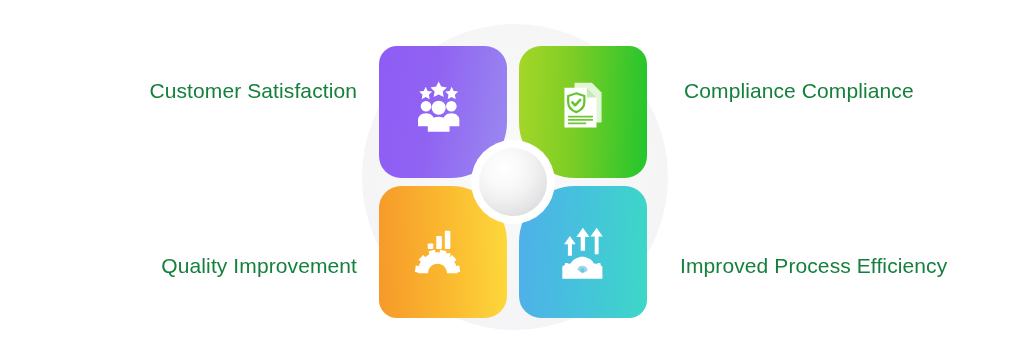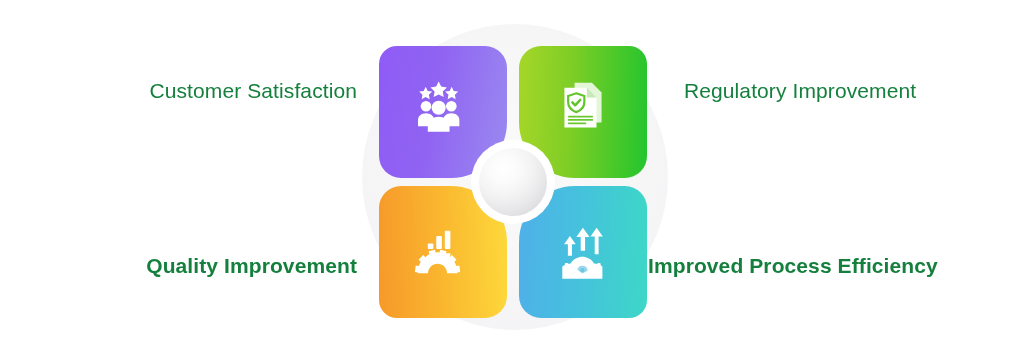--- a/index.html
+++ b/index.html
@@ -148,7 +148,7 @@
   <div class="halo"></div>
 
   <div class="label l-tl">Customer Satisfaction</div>
-  <div class="label l-tr">Regulatory Improvement</div>
+  <div class="label l-tr">Compliance Compliance</div>
   <div class="label l-bl">Quality Improvement</div>
   <div class="label l-br">Improved Process Efficiency</div>
 

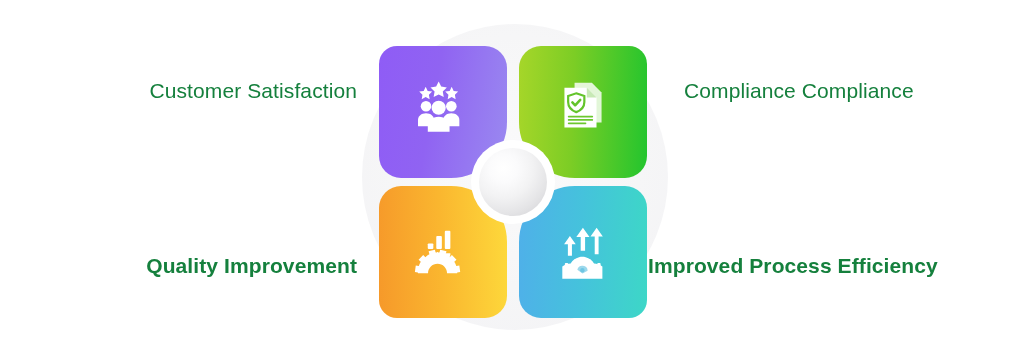--- a/index.html
+++ b/index.html
@@ -127,7 +127,7 @@
   }
   .label.l-tl { right: 667px; top: 80px; }
   .label.l-tr { left: 672px;  top: 80px; }
-  .label.l-bl { right: 667px; top: 255px; font-weight: bold; }
+  .label.l-bl { right: 667px; top: 255px; }
   .label.l-br { left: 636px;  top: 255px; font-weight: bold; }
 
   

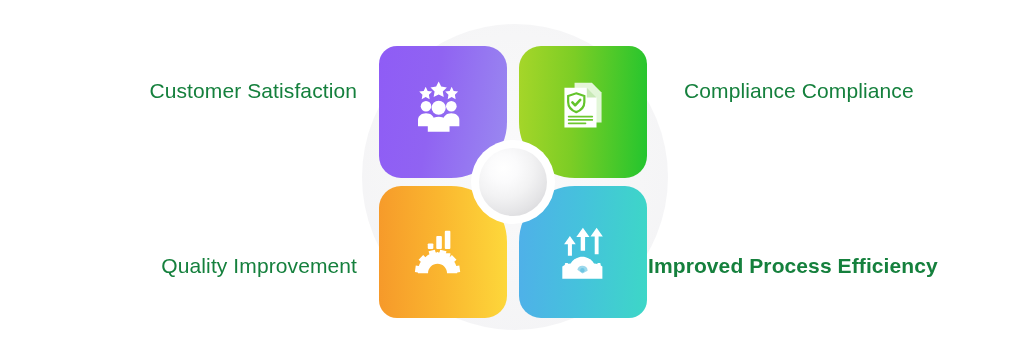--- a/index.html
+++ b/index.html
@@ -128,7 +128,7 @@
   .label.l-tl { right: 667px; top: 80px; }
   .label.l-tr { left: 672px;  top: 80px; }
   .label.l-bl { right: 667px; top: 255px; }
-  .label.l-br { left: 636px;  top: 255px; font-weight: bold; }
+  .label.l-br { left: 668px;  top: 255px; }
 
   
   .logo {

